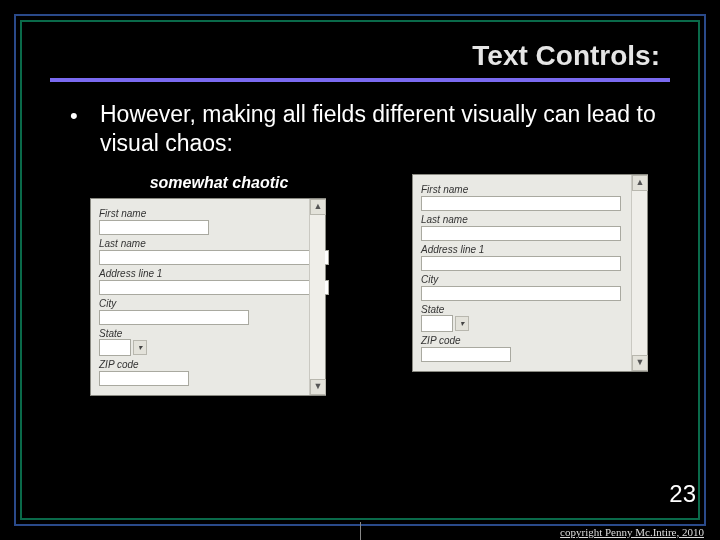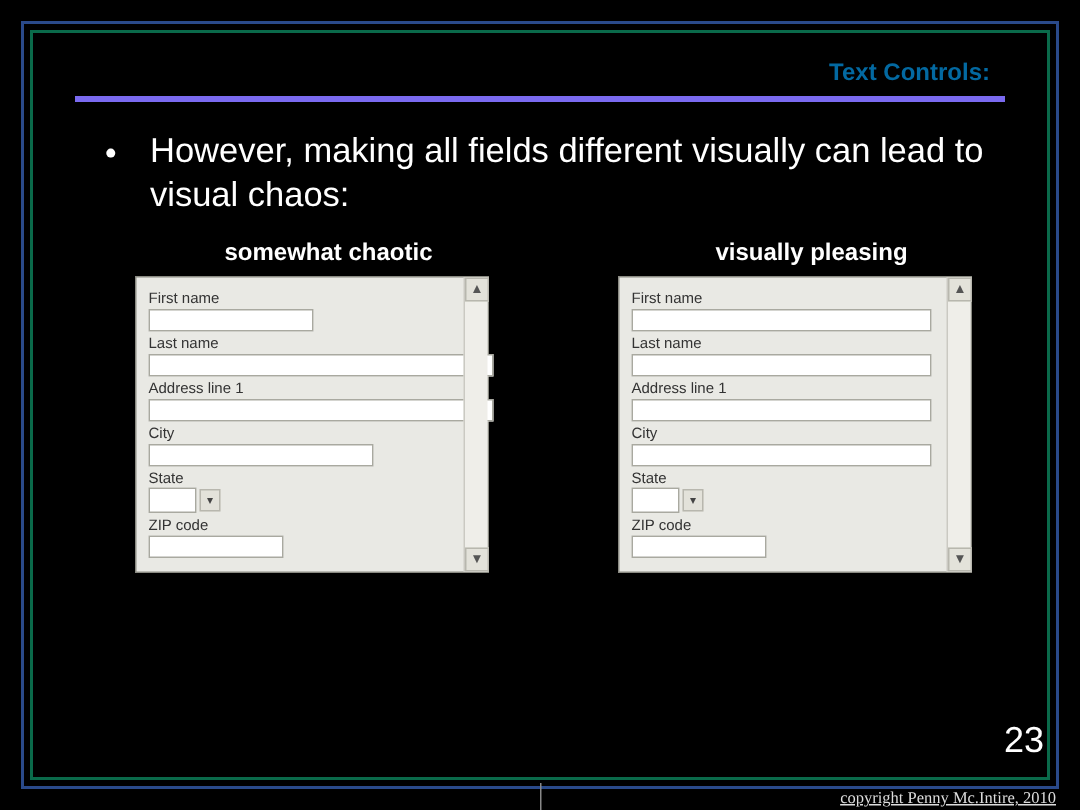--- a/index.html
+++ b/index.html
@@ -27,9 +27,9 @@
     color: #fff;
   }
   .title {
-    color: #0369a1;
+    color: #e5e5e5;
     font-weight: bold;
-    font-size: 16px;
+    font-size: 28px;
     text-align: right;
     line-height: 1.15;
     padding-right: 10px;

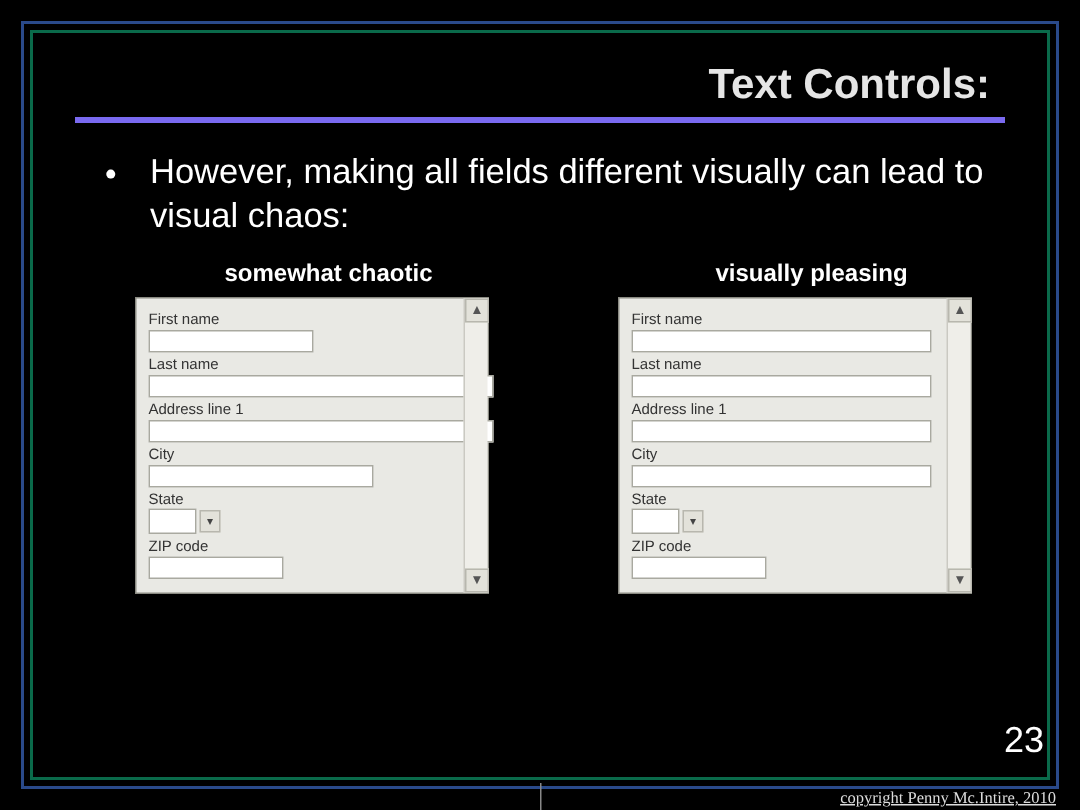--- a/index.html
+++ b/index.html
@@ -61,6 +61,7 @@
     gap: 64px;
     margin-top: 16px;
     padding-left: 40px;
+    font-style: italic;
   }
   .example-col { width: 270px; }
   .example-label {

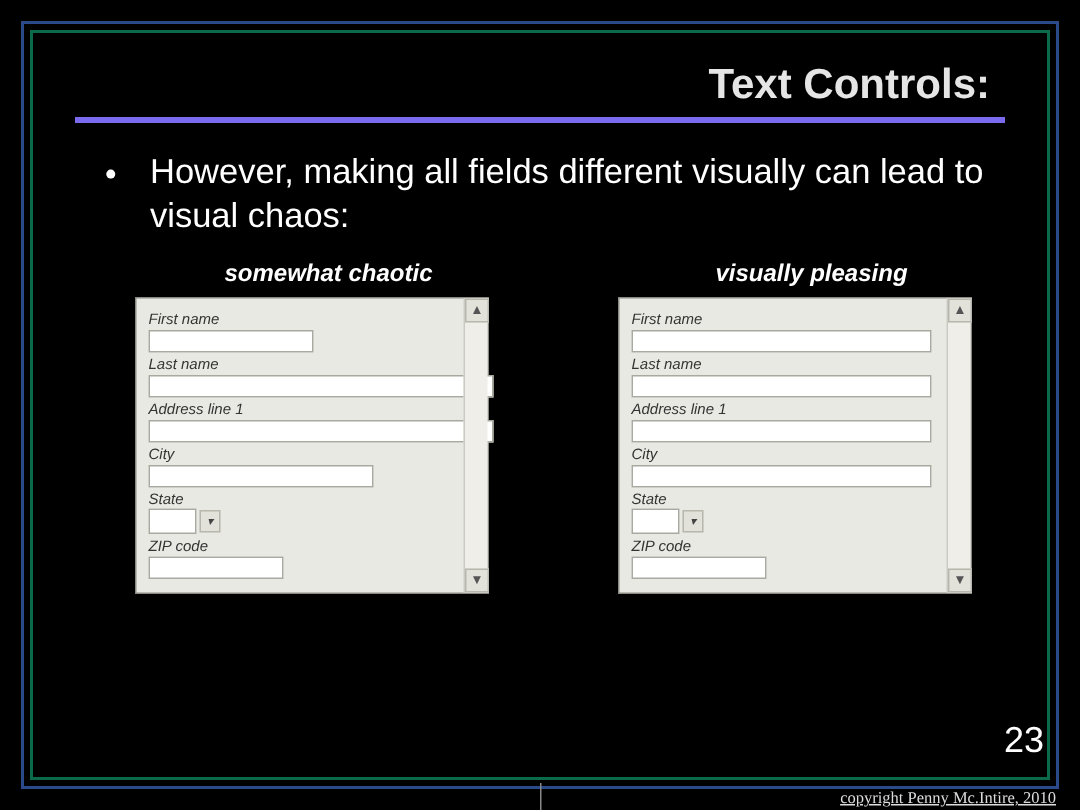--- a/index.html
+++ b/index.html
@@ -209,7 +209,6 @@
       </div>
 
       <div class="example-col">
-        <div class="example-label">visually pleasing</div>
         <div class="form-frame">
           <div class="form-inner">
             <div class="fld-label">First name</div>

